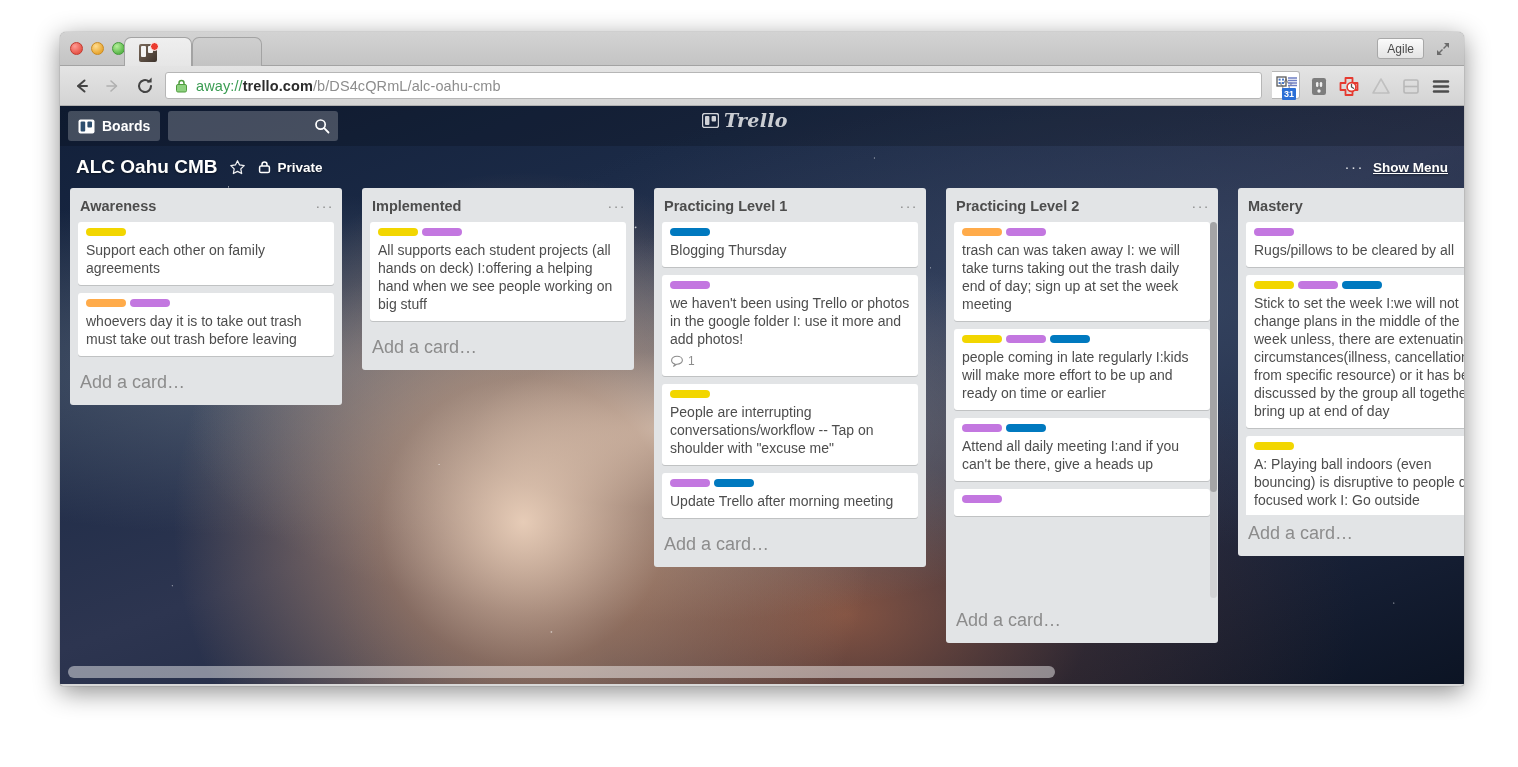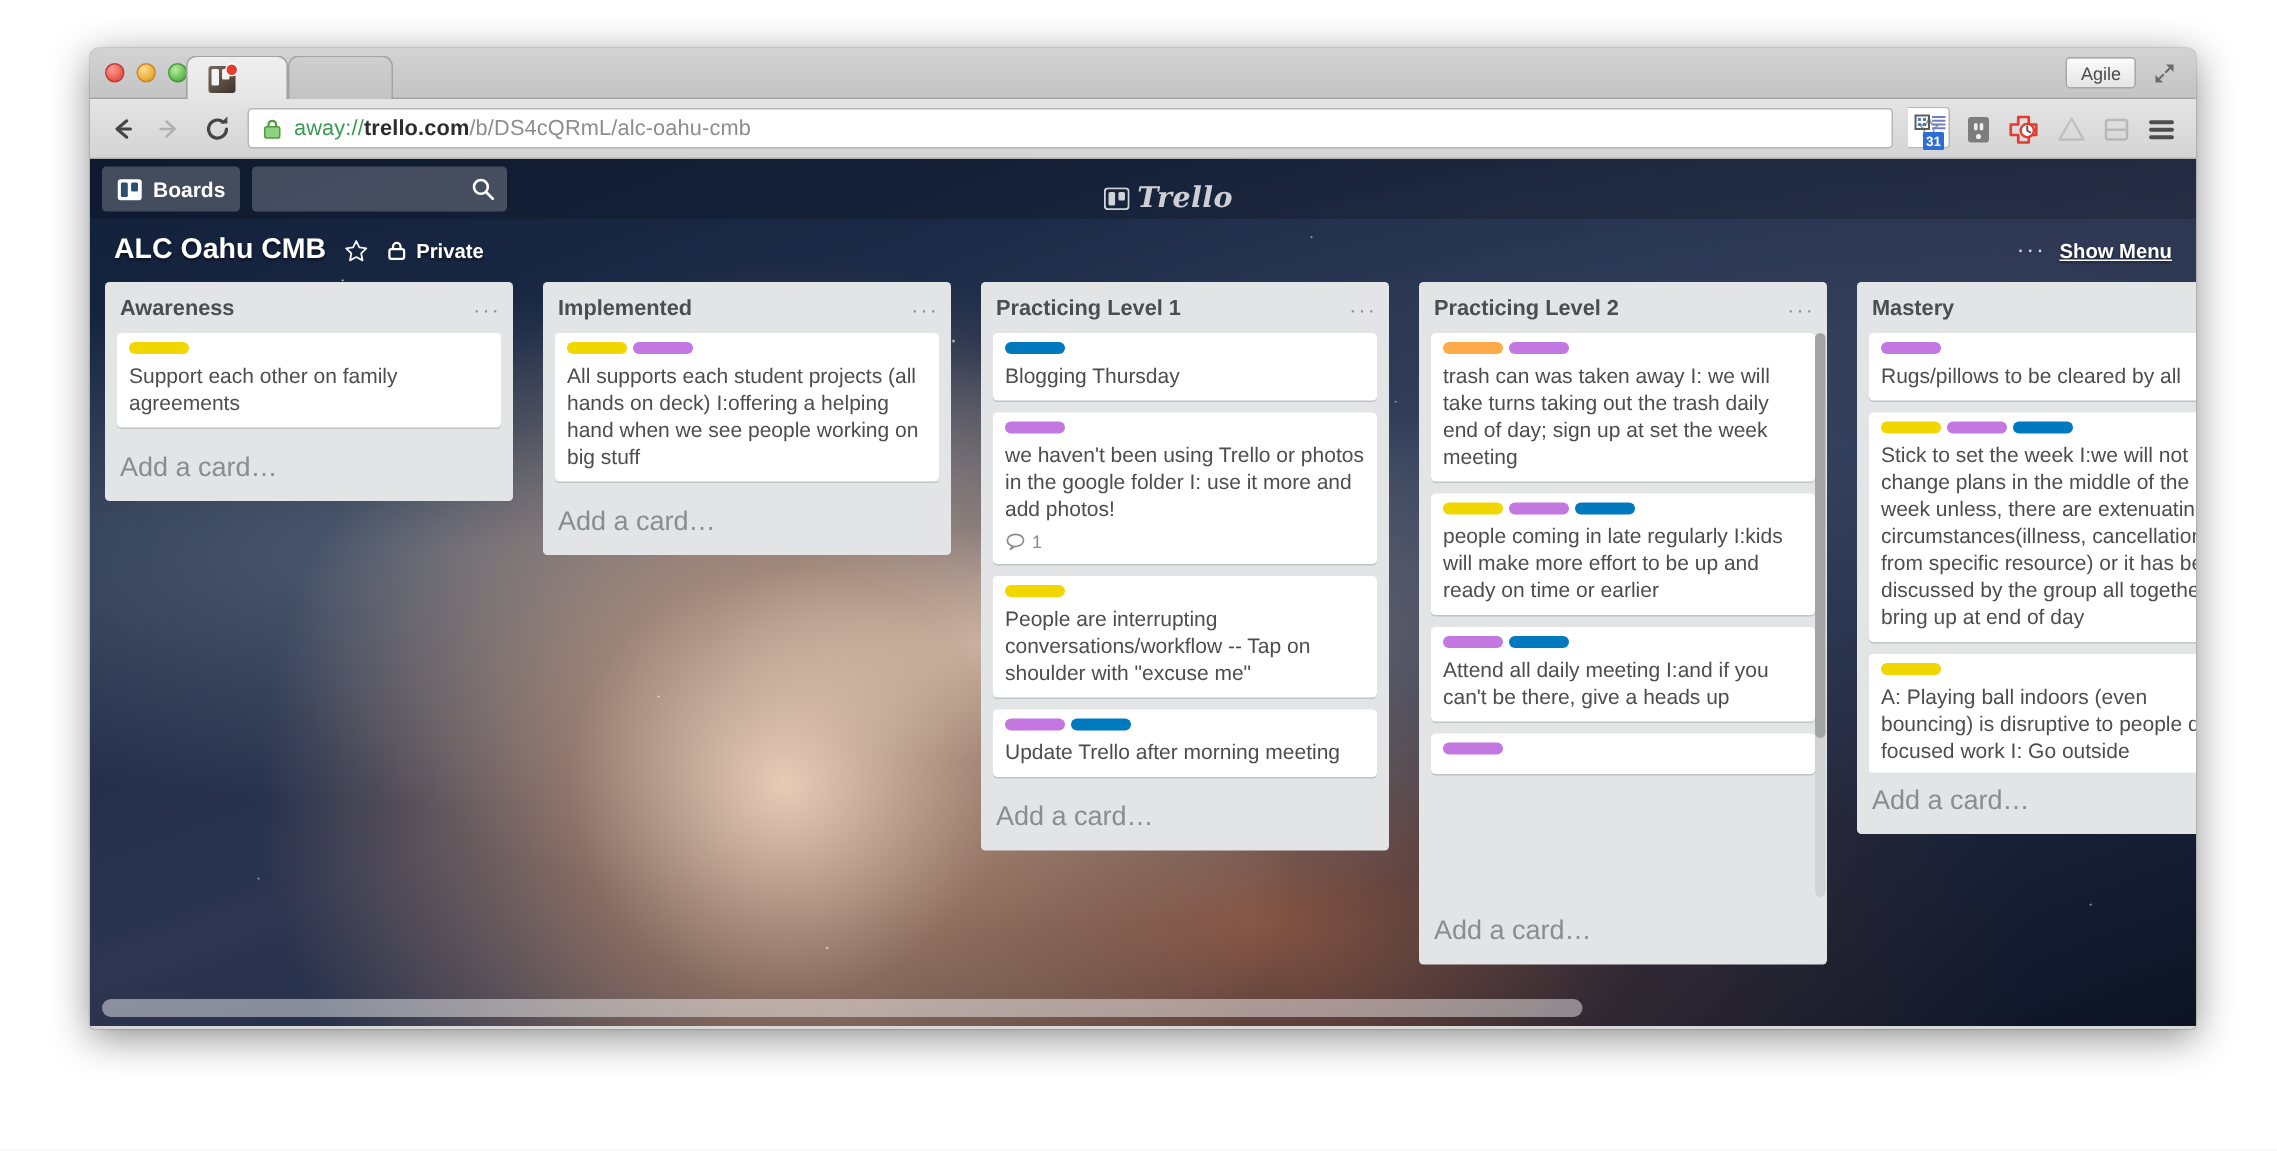--- a/index.html
+++ b/index.html
@@ -188,9 +188,9 @@
   #search-icon { position: absolute; right: 8px; top: 7px; width: 16px; height: 16px; }
 
   #trello-logo {
-    position: absolute; left: 0; right: 0; top: 15px;
+    position: absolute; left: 0; right: 0; top: 3px;
     margin: 0 auto; width: 120px;
-    display: flex; align-items: center; justify-content: flex-end; gap: 5px;
+    display: flex; align-items: center; justify-content: flex-start; gap: 5px;
     color: rgba(255,255,255,0.78);
   }
   #trello-logo-icon { width: 17px; height: 15px; }

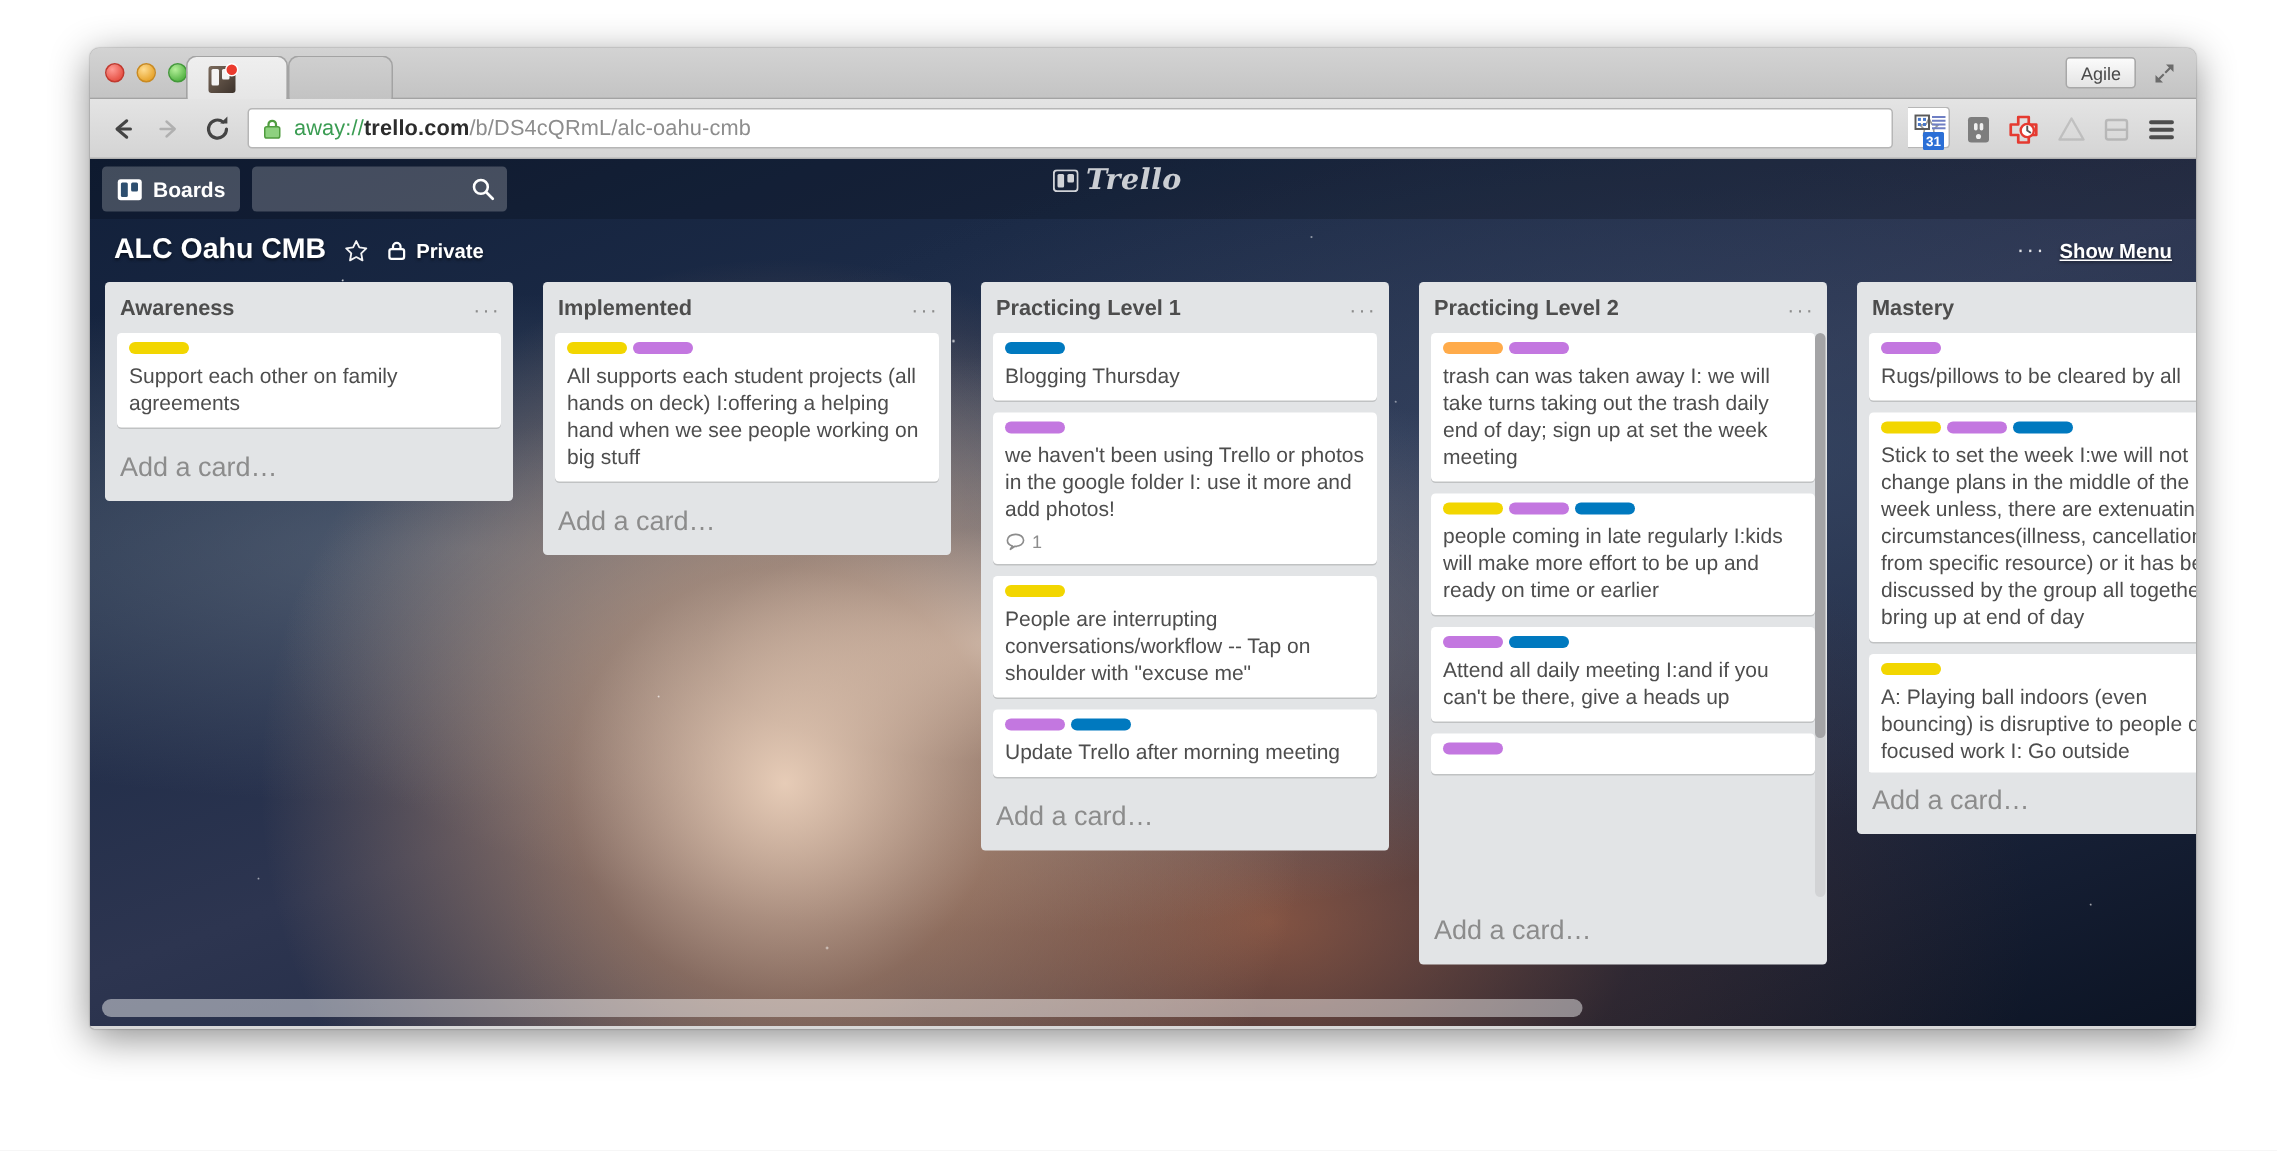--- a/index.html
+++ b/index.html
@@ -513,6 +513,13 @@
               </div>
               <div class="card-title">Support each other on family agreements</div>
             </div>
+            <div class="card">
+              <div class="labels">
+                <span class="label" style="background: rgb(255, 171, 74);"></span>
+                <span class="label" style="background: rgb(195, 119, 224);"></span>
+              </div>
+              <div class="card-title">whoevers day it is to take out trash must take out trash before leaving</div>
+            </div>
           </div>
           <div class="add-card">Add a card…</div>
         </div>

